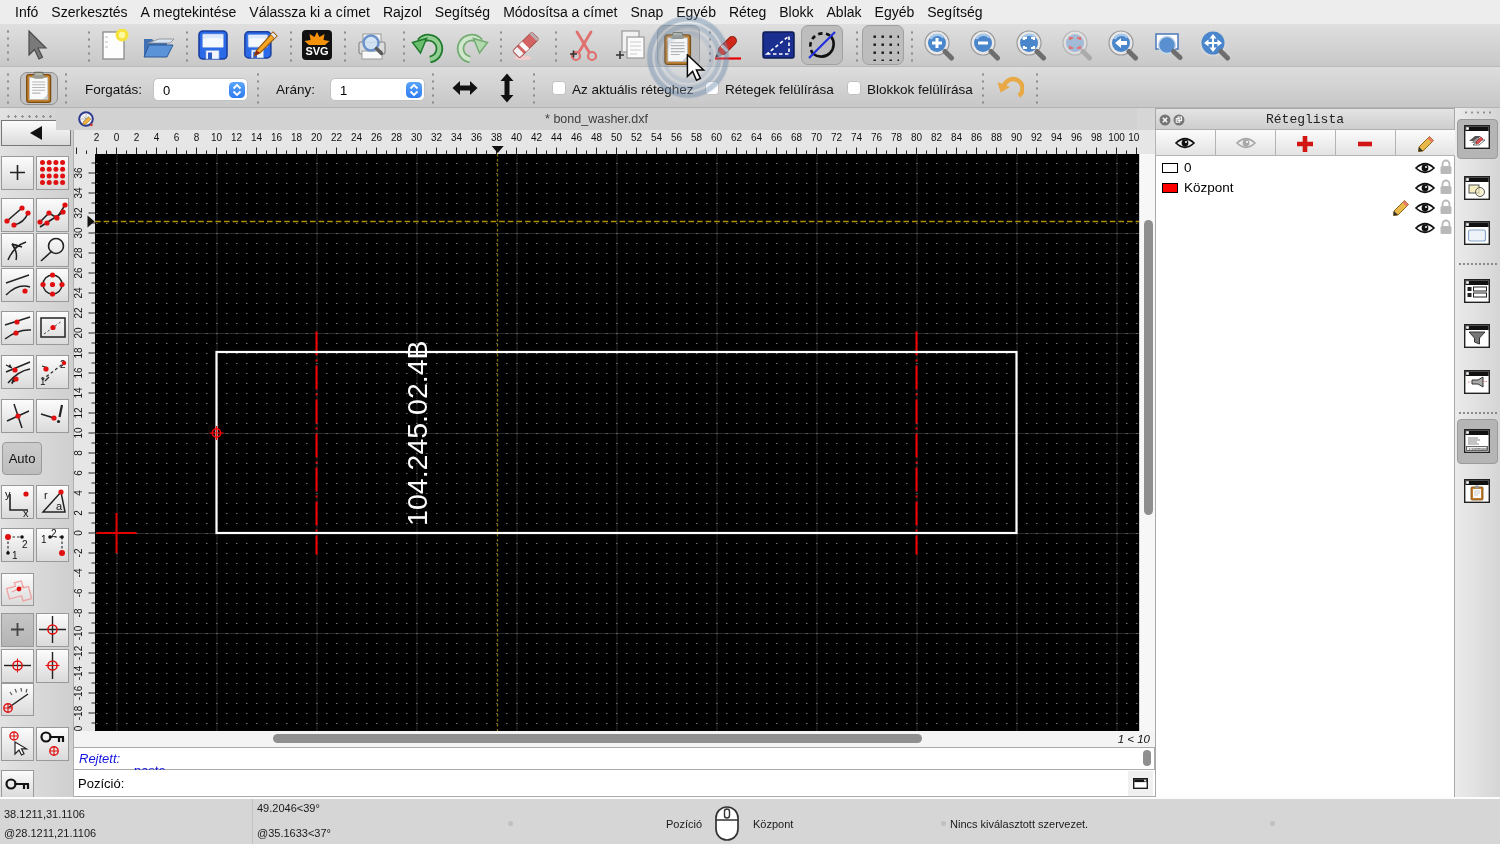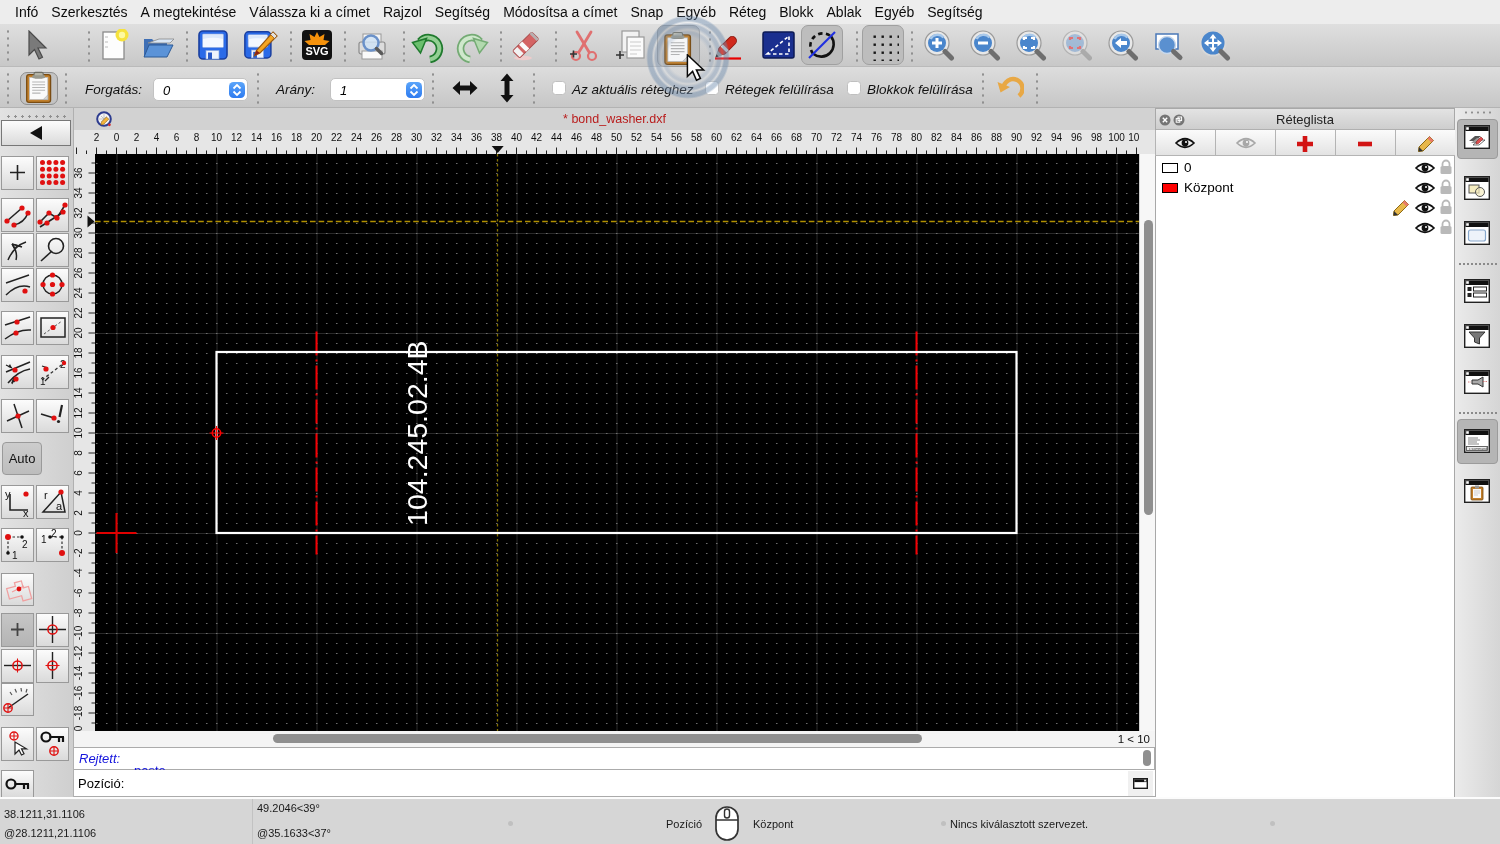--- a/index.html
+++ b/index.html
@@ -16,7 +16,7 @@
 #toolbar1 { left:0; top:24px; width:1500px; height:43px;
   background:linear-gradient(#dfdfdf,#c8c8c8); border-bottom:1px solid #bababa; }
 #toolbar2 { left:0; top:67px; width:1500px; height:41px;
-  background:linear-gradient(#dddddd,#c7c7c7); border-bottom:1px solid #b3b3b3;font-style:italic; }
+  background:linear-gradient(#dddddd,#c7c7c7); border-bottom:1px solid #b3b3b3; }
 .sep { position:absolute; top:5px; width:2px; height:33px;
   background-image:radial-gradient(circle,#909090 1px,transparent 1.3px);
   background-size:2px 7px; background-repeat:repeat-y; }

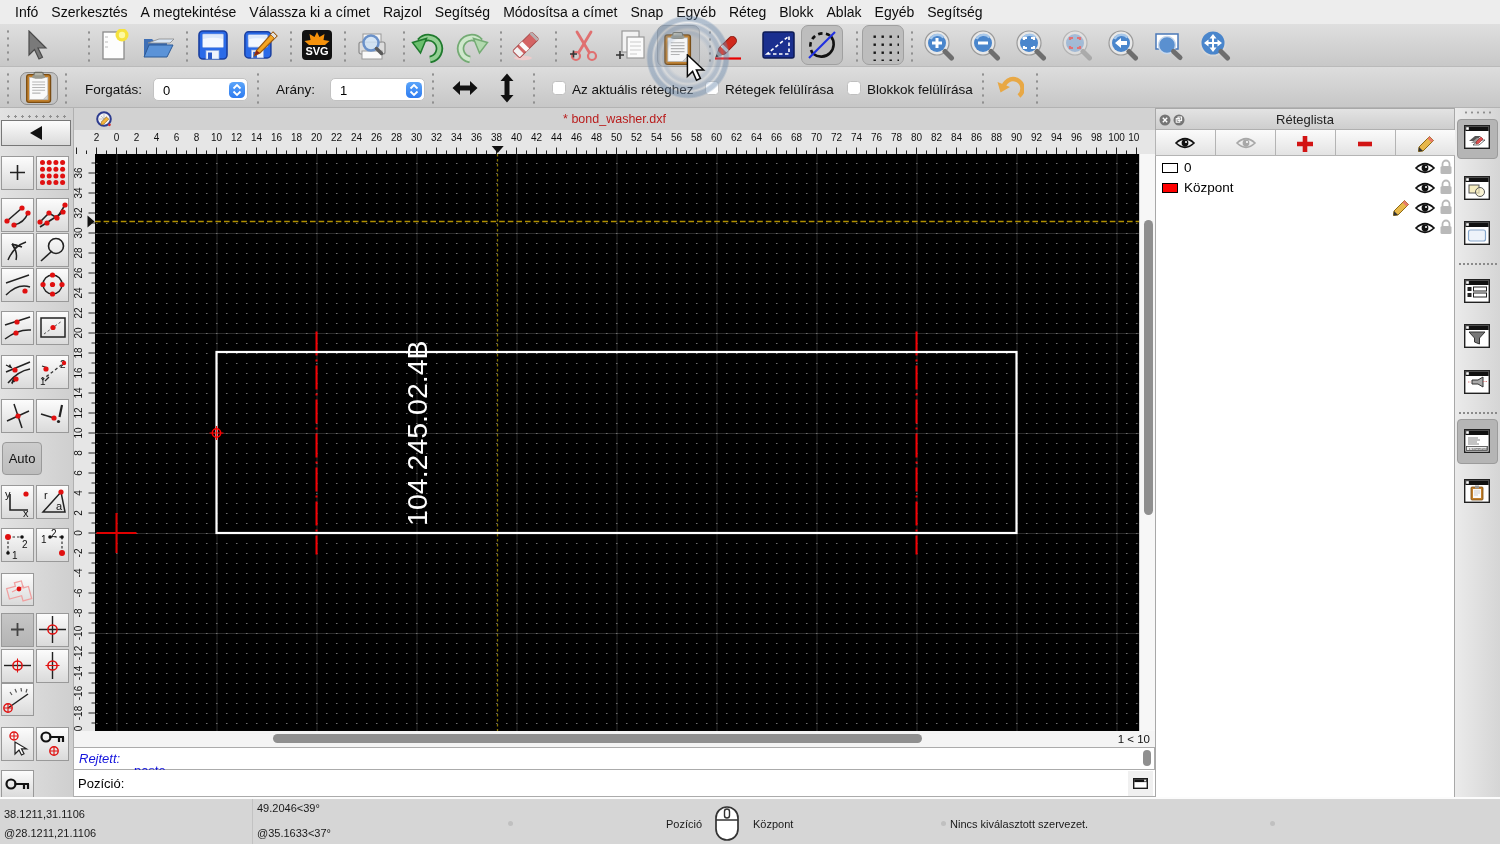--- a/index.html
+++ b/index.html
@@ -41,8 +41,8 @@
   background:linear-gradient(#fcfcfc,#dadada); border:1px solid #999; }
 .lbtnp { background:linear-gradient(#c6c6c6,#b4b4b4); }
 
-#dwtitle { left:74px; top:108px; width:1081px; height:22px; background:#d2d2d2;
-  font-size:12.5px; color:#b91c1c; text-align:center; line-height:22px; }
+#dwtitle { left:56px; top:108px; width:1081px; height:22px; background:#d2d2d2;
+  font-size:12.5px; color:#404040; text-align:center; line-height:22px; }
 #hruler { left:74px; top:130px; width:1081px; height:24px; background:#e6e6e6; overflow:hidden; }
 #vruler { left:74px; top:154px; width:21px; height:577px; background:#e6e6e6; overflow:hidden; }
 #canvas { left:95px; top:154px; width:1044px; height:577px; background:#000; }

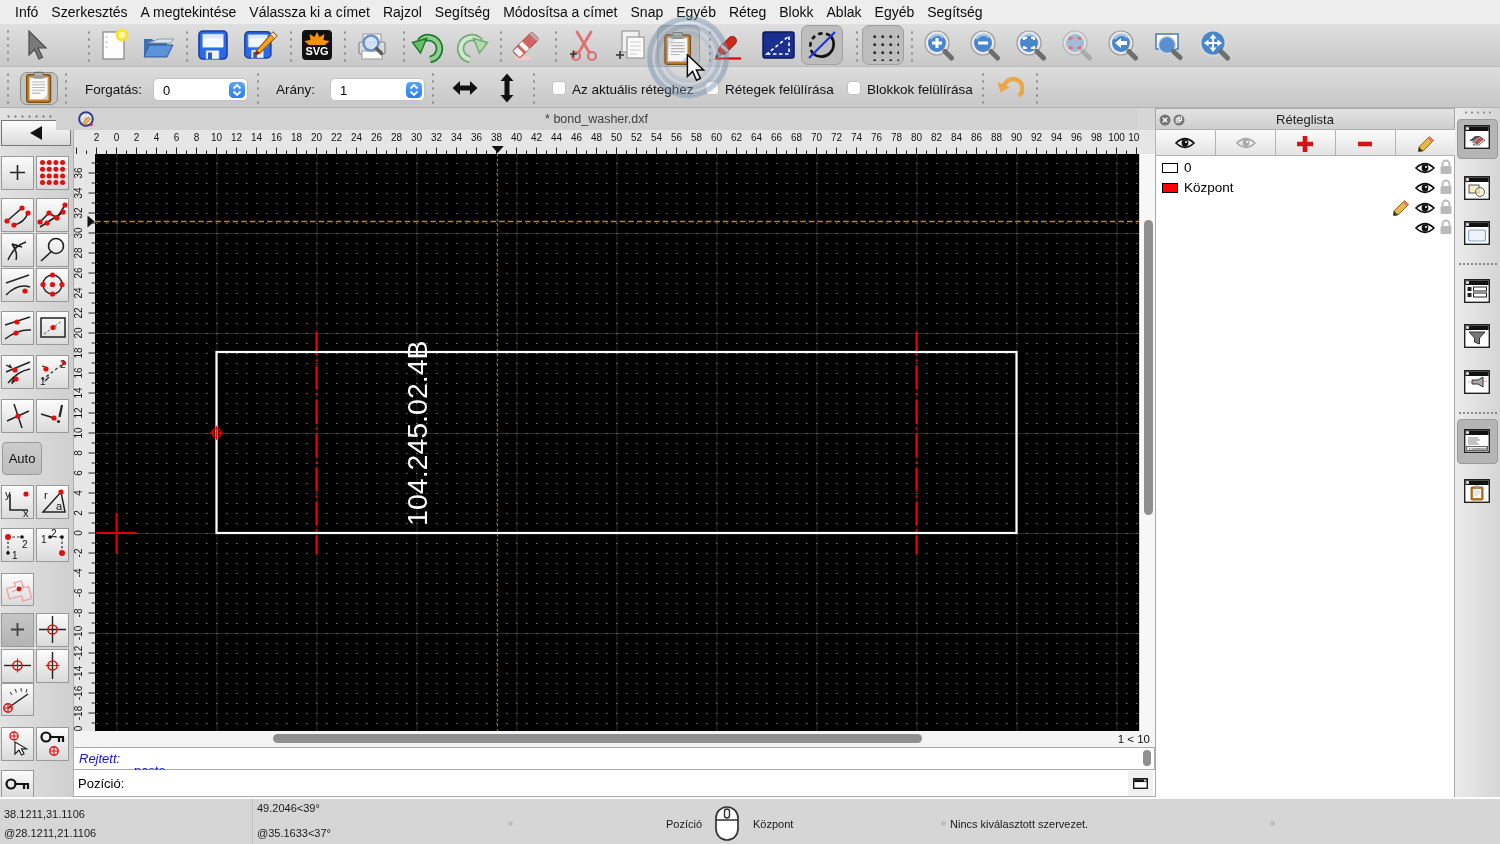--- a/index.html
+++ b/index.html
@@ -65,7 +65,7 @@
 #layerpanel { left:1155px; top:108px; width:300px; height:690px; background:#fff;
   border:1px solid #a8a8a8; }
 #lphead { position:absolute; left:0; top:0; width:298px; height:21px;
-  background:linear-gradient(#e3e3e3,#cecece); border-bottom:1px solid #b0b0b0; }
+  background:linear-gradient(#e3e3e3,#cecece); border-bottom:1px solid #b0b0b0;font-family:Liberation Mono, monospace; }
 #lptitle { position:absolute; left:0; top:3px; width:298px; text-align:center; font-size:13px; color:#222; }
 .lpbtn { position:absolute; top:21px; width:60px; height:26px;
   background:linear-gradient(#fbfbfb,#e3e3e3); border:1px solid #b4b4b4; border-top:none; }

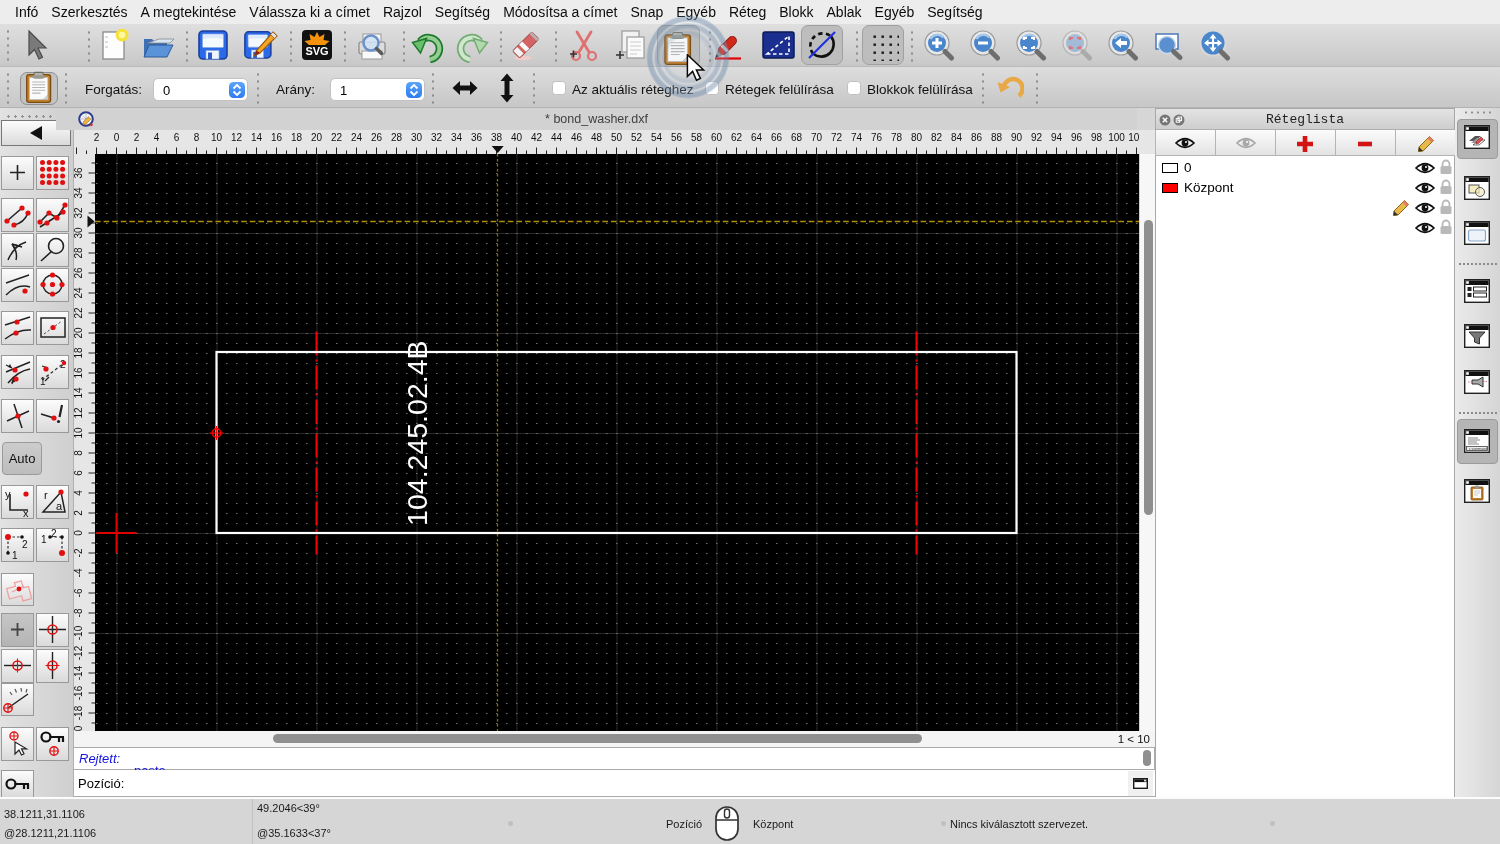--- a/index.html
+++ b/index.html
@@ -49,7 +49,7 @@
 #vscroll { left:1139px; top:154px; width:16px; height:577px; background:#f7f7f7;
   border-left:1px solid #d0d0d0; }
 #vthumb { position:absolute; left:3.5px; width:9px; top:66px; height:295px; border-radius:4.5px; background:#8f8f8f; }
-#hscrollrow { left:74px; top:731px; width:1081px; height:16px; background:#f4f4f4; }
+#hscrollrow { left:74px; top:731px; width:1081px; height:16px; background:#f4f4f4;font-style:italic; }
 #hthumb { position:absolute; left:199px; width:649px; height:9px; top:3px; border-radius:4.5px; background:#8f8f8f; }
 #pagetxt { position:absolute; right:5px; top:1.5px; font-size:11.5px; color:#111; }
 #cmdline { left:74px; top:747px; width:1081px; height:23px; background:#fff;

